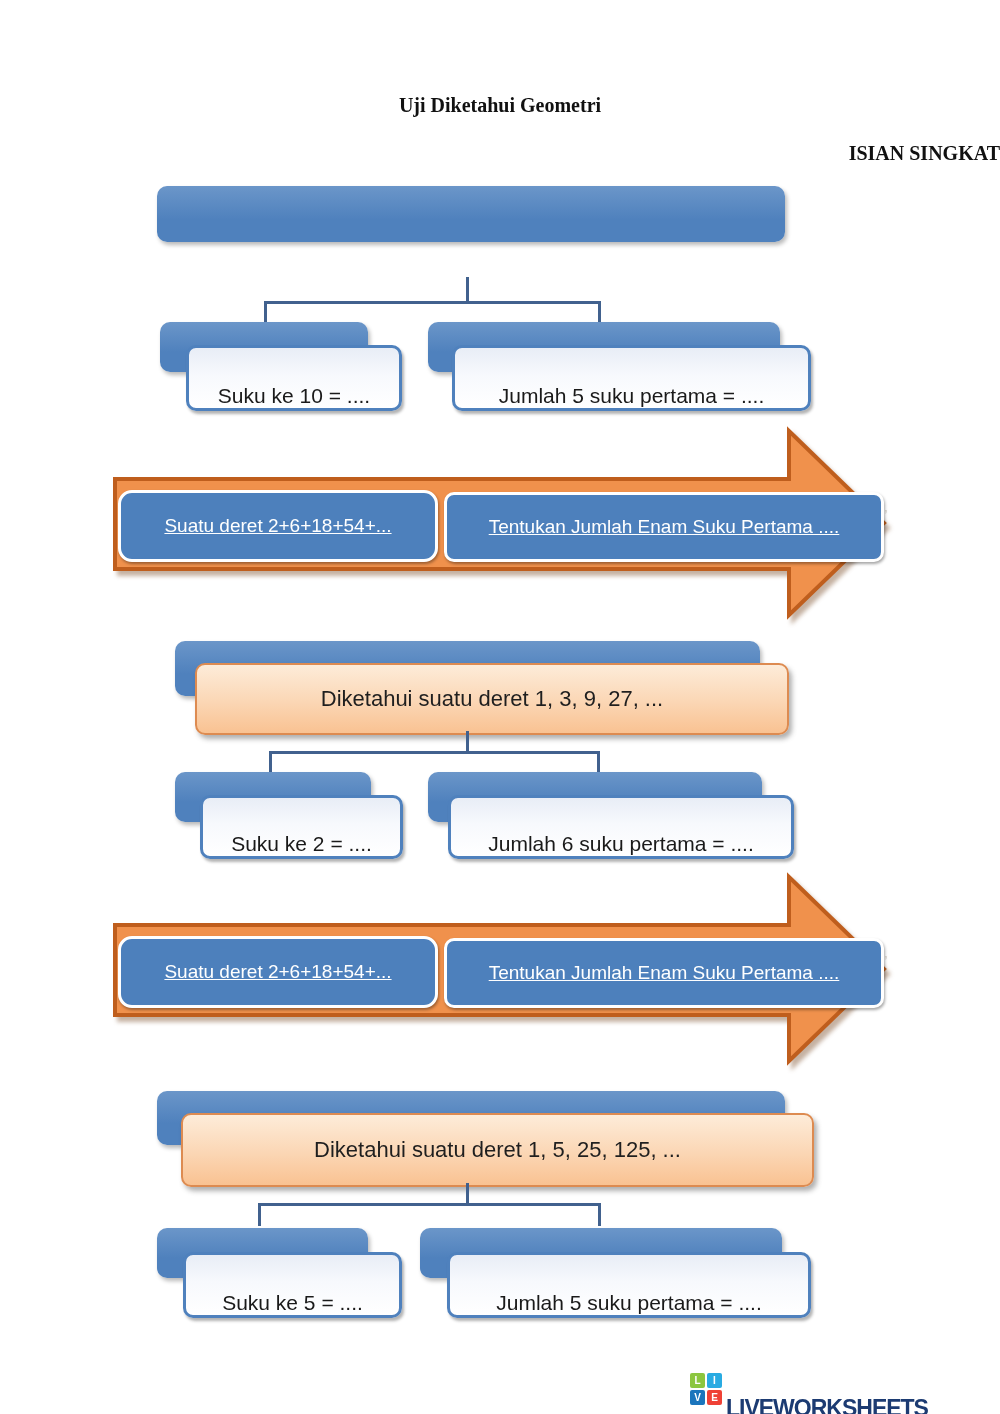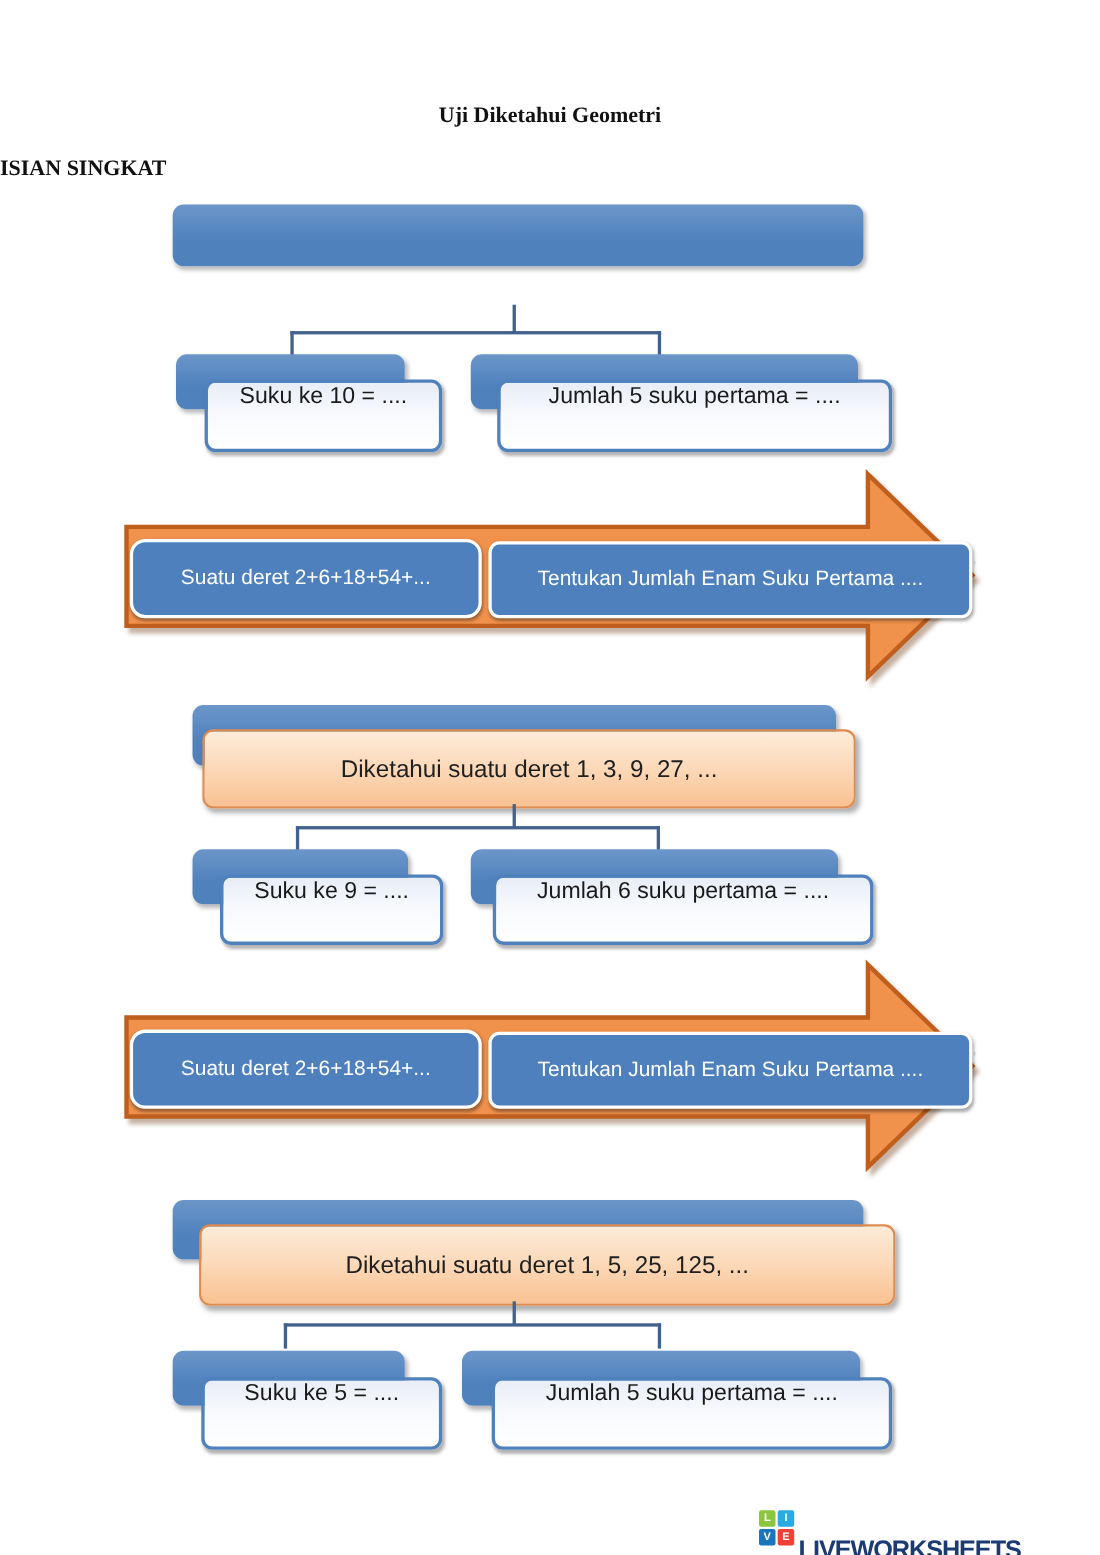--- a/index.html
+++ b/index.html
@@ -12,7 +12,7 @@
     font-family:"Liberation Serif", serif;font-weight:bold;font-size:20px;color:#111;
   }
   .doc-subtitle{
-    position:absolute;left:0;top:142px;width:1000px;text-align:left;
+    position:absolute;left:0;top:142px;width:1000px;text-align:right;
     font-family:"Liberation Serif", serif;font-weight:bold;font-size:20px;color:#111;
   }
   .bar{

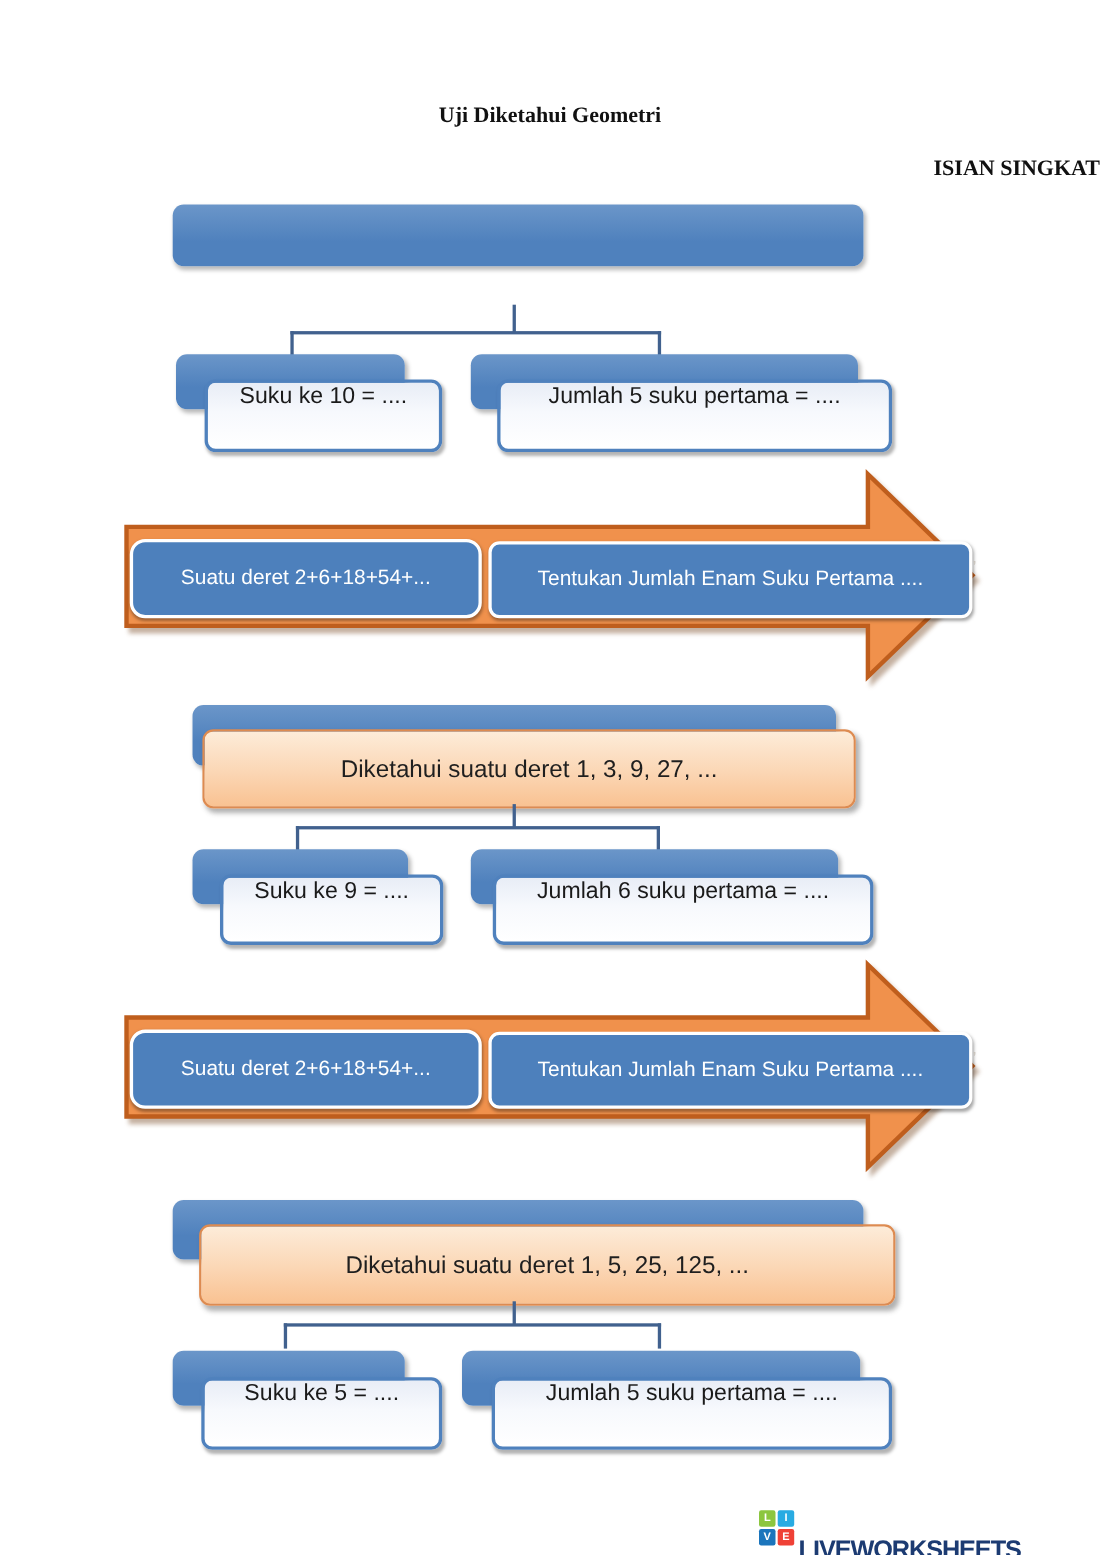--- a/index.html
+++ b/index.html
@@ -30,7 +30,7 @@
     position:absolute;border:3px solid #4f81bd;border-radius:10px;
     background:linear-gradient(180deg,#e8edf6 0%,#f7f9fd 45%,#ffffff 100%);
     box-shadow:2px 3px 3px rgba(0,0,0,.3);
-    display:flex;align-items:flex-start;justify-content:center;
+    display:flex;align-items:flex-end;justify-content:center;
     font-size:21px;color:#1a1a1a;
   }
   .conn{position:absolute;background:#41618e;}

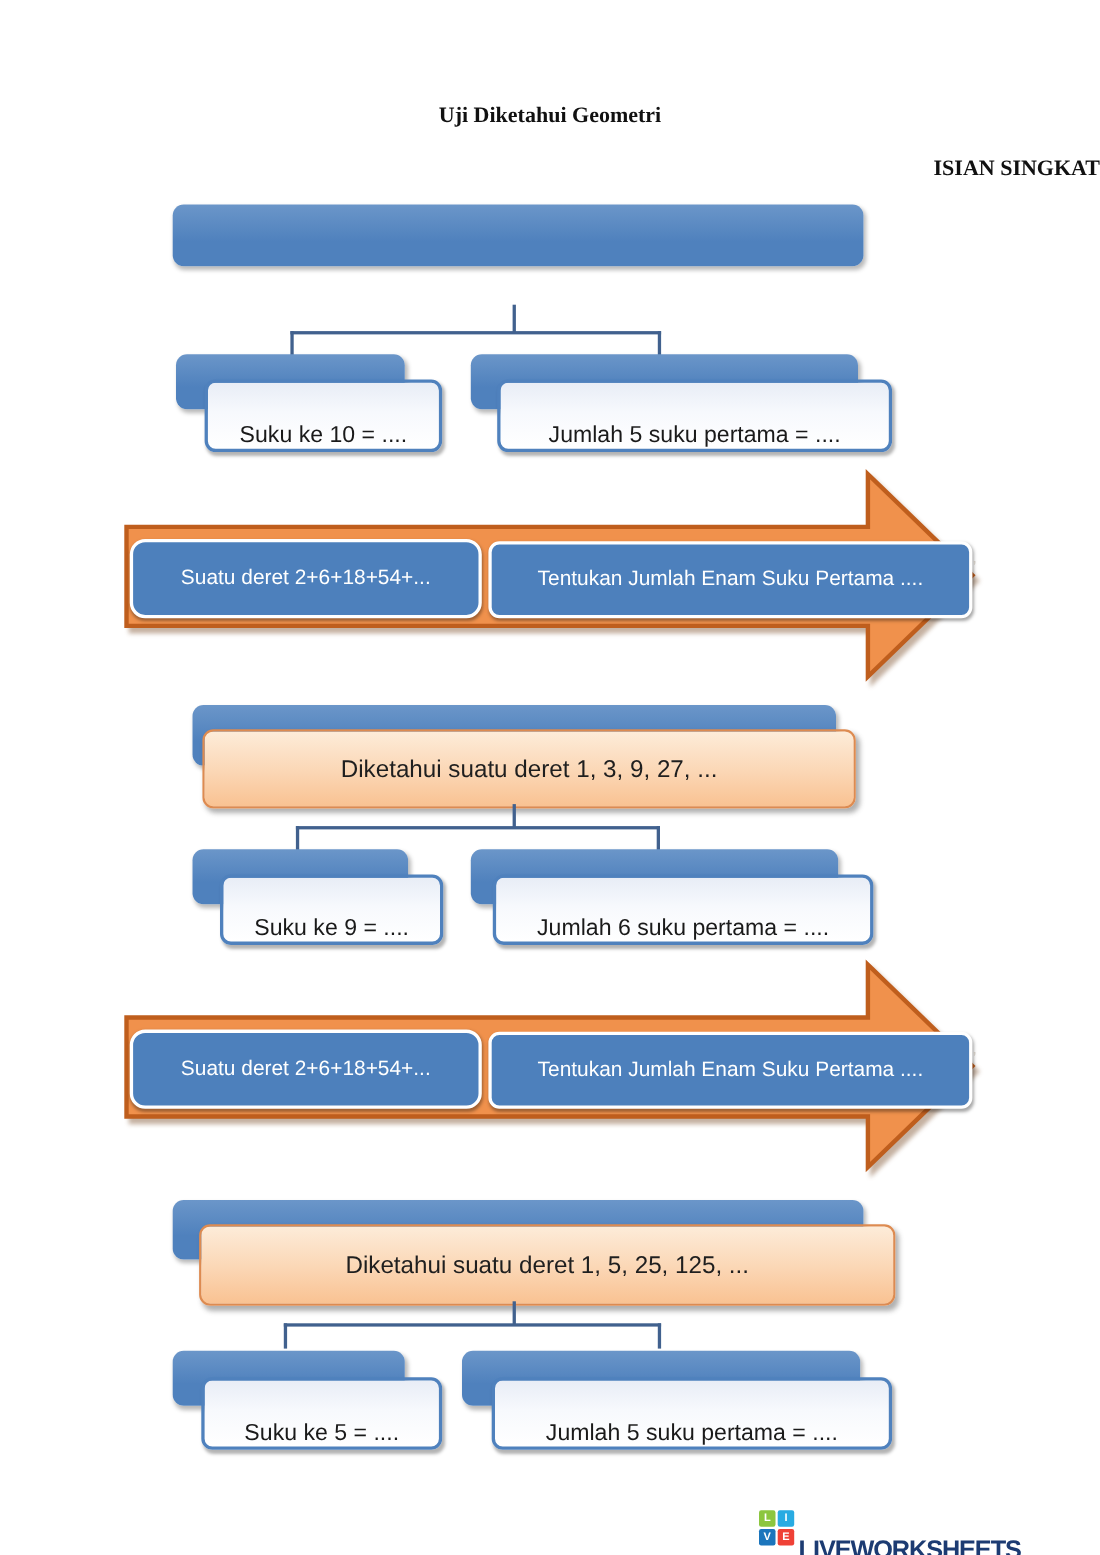--- a/index.html
+++ b/index.html
@@ -40,7 +40,7 @@
     position:absolute;background:#4d80bc;border:3px solid #ffffff;border-radius:14px;
     box-shadow:1px 2px 3px rgba(0,0,0,.35);
     display:flex;align-items:center;justify-content:center;
-    font-size:19px;color:#ffffff;white-space:nowrap;
+    font-size:19px;color:#ffffff;white-space:nowrap;text-decoration:underline;
   }
   .stray-mark{position:absolute;color:#c8c2ba;font-size:16px;}
   .footer-logo{position:absolute;left:690px;top:1370px;display:flex;align-items:flex-start;}

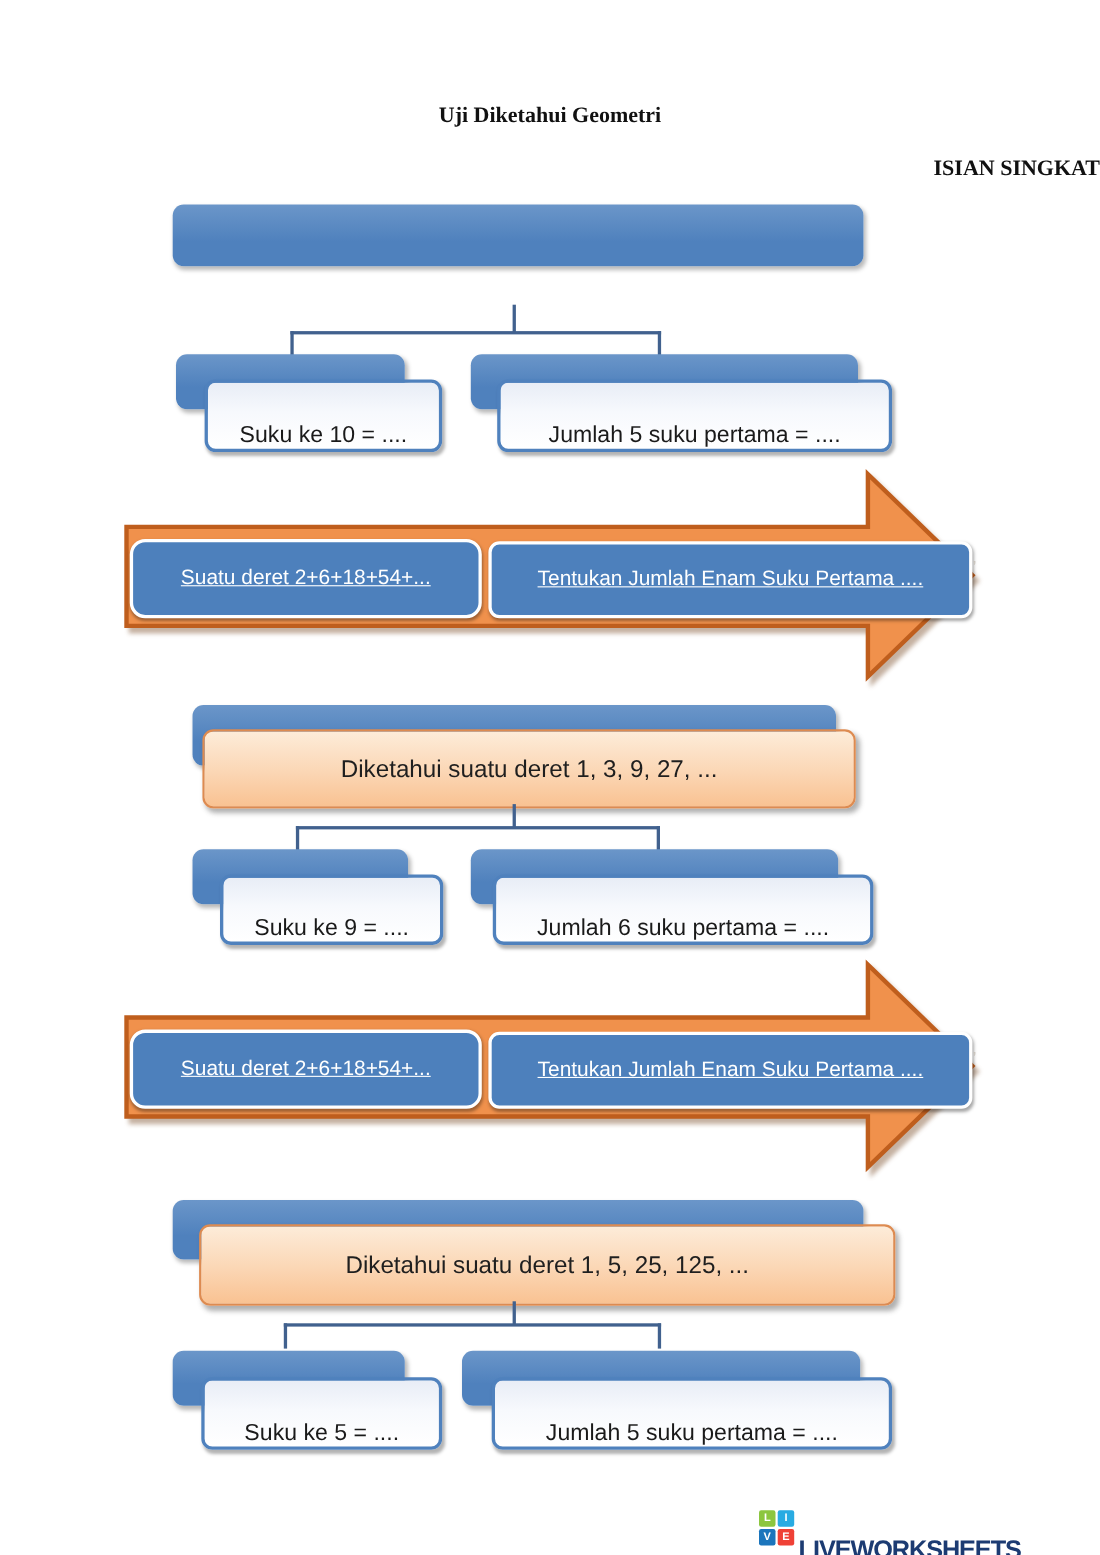--- a/index.html
+++ b/index.html
@@ -91,7 +91,7 @@
   <div class="stray-mark" style="left:884px;top:508px;">’</div>
 
   <div class="bar" style="left:175px;top:641px;width:585px;height:55px;"></div>
-  <div class="parent-box" style="left:184px;top:663px;width:590px;height:68px;">
+  <div class="parent-box" style="left:195px;top:663px;width:590px;height:68px;">
     <span>Diketahui suatu deret 1, 3, 9, 27, ...</span>
   </div>
   <div class="conn" style="left:466px;top:731px;width:3px;height:22px;"></div>

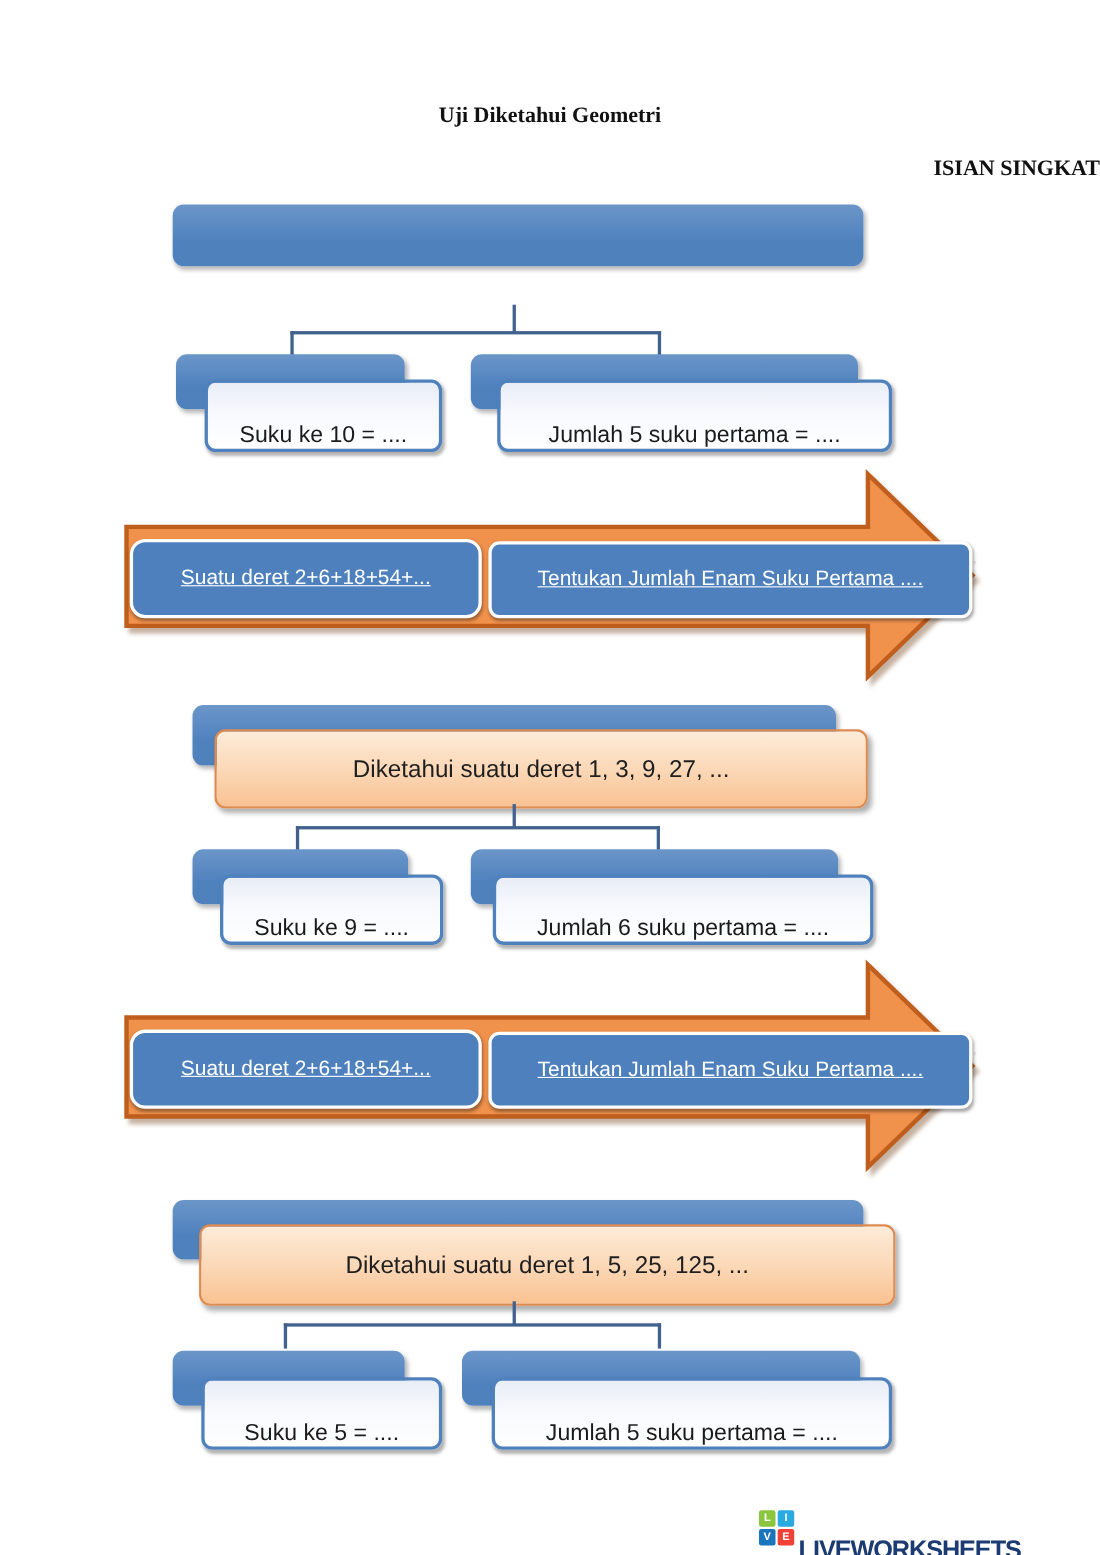--- a/index.html
+++ b/index.html
@@ -100,7 +100,7 @@
   <div class="conn" style="left:597px;top:751px;width:3px;height:22px;"></div>
   <div class="bar" style="left:175px;top:772px;width:196px;height:50px;"></div>
   <div class="child-box" style="left:200px;top:795px;width:197px;height:58px;">
-    <span>Suku ke 9 = ....</span>
+    <span>Suku ke 2 = ....</span>
   </div>
   <div class="bar" style="left:428px;top:772px;width:334px;height:50px;"></div>
   <div class="child-box" style="left:448px;top:795px;width:340px;height:58px;">

